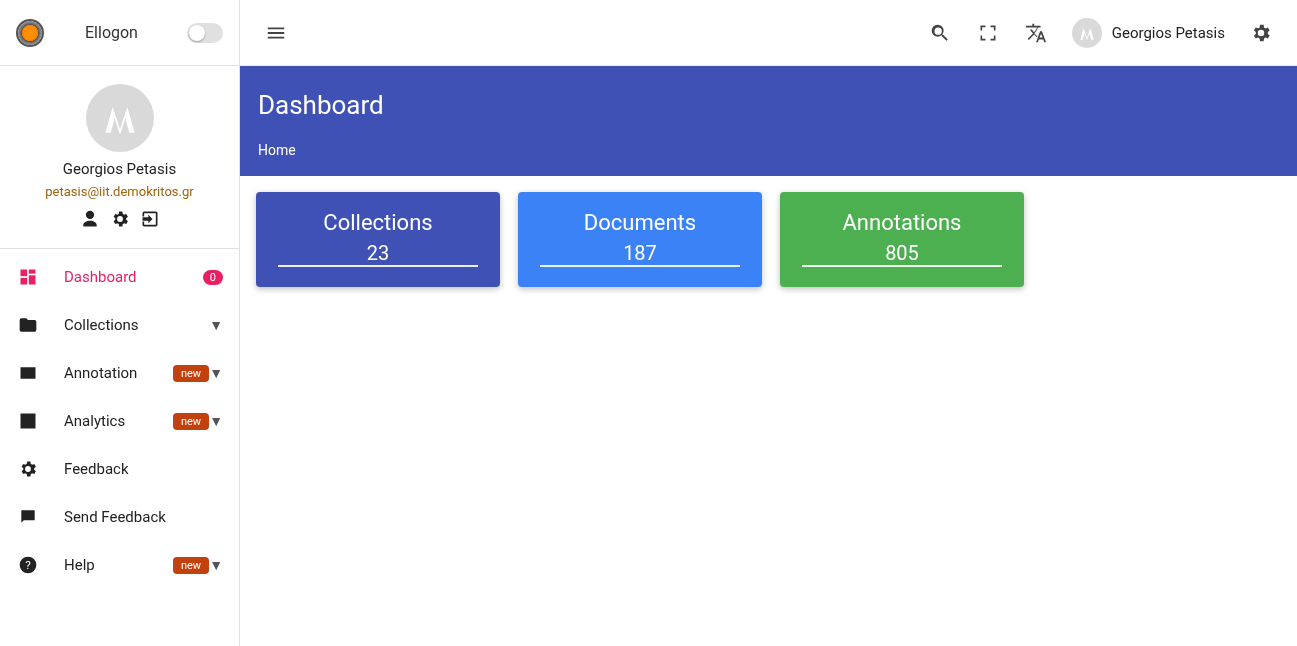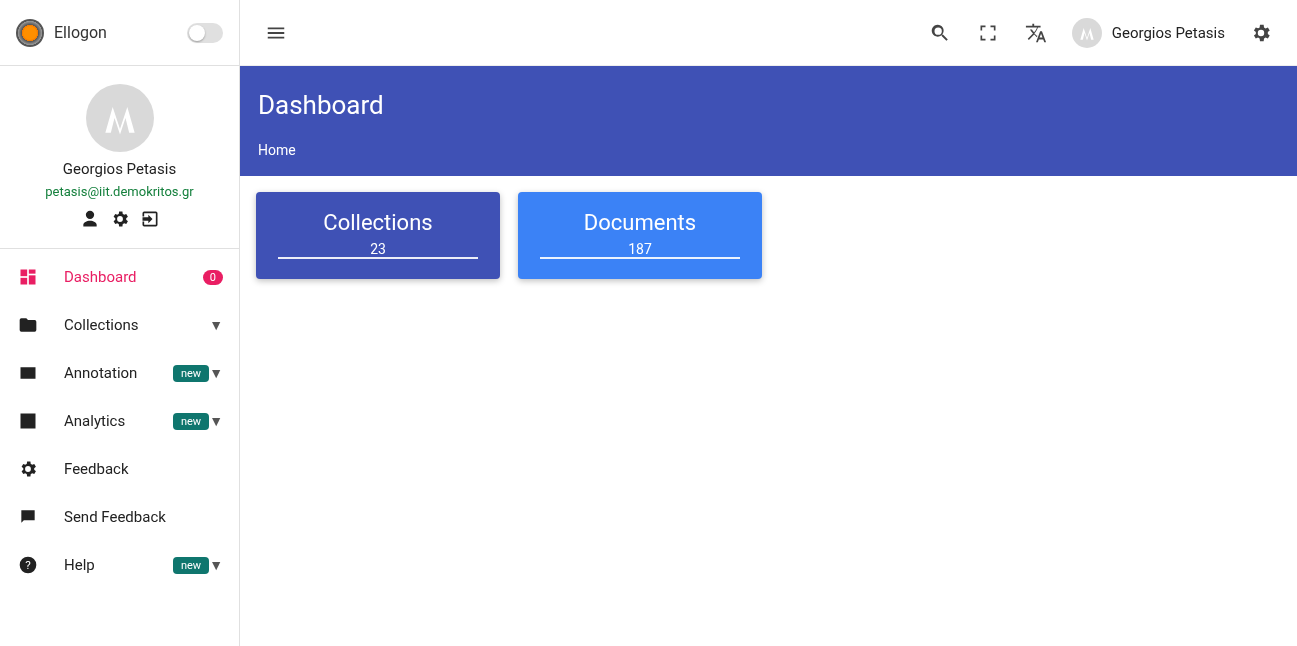--- a/index.html
+++ b/index.html
@@ -9,7 +9,7 @@
 .logo-area { display:flex; align-items:center; gap:10px; }
 .logo { width:28px; height:28px; border-radius:50%; background:radial-gradient(circle,#f57c00 40%,#555 42%,#999 60%,#555 62%); display:flex; align-items:center; justify-content:center; color:#fff; font-size:0; position:relative;}
 .logo::before{content:""; position:absolute; width:14px; height:14px; border-radius:50%; background:#ff8f00;}
-.brand { font-size:16px; color:#333; }
+.brand { font-size:16px; color:#333;margin-left:31px; }
 .toggle { width:36px; height:20px; border-radius:10px; background:#e0e0e0; position:relative; cursor:pointer; }
 .toggle::after{content:""; position:absolute; left:2px; top:2px; width:16px; height:16px; border-radius:50%; background:#fff; box-shadow:0 1px 2px rgba(0,0,0,.3);}
 .profile { padding:18px 8px 14px; text-align:center; border-bottom:1px solid #e0e0e0;}

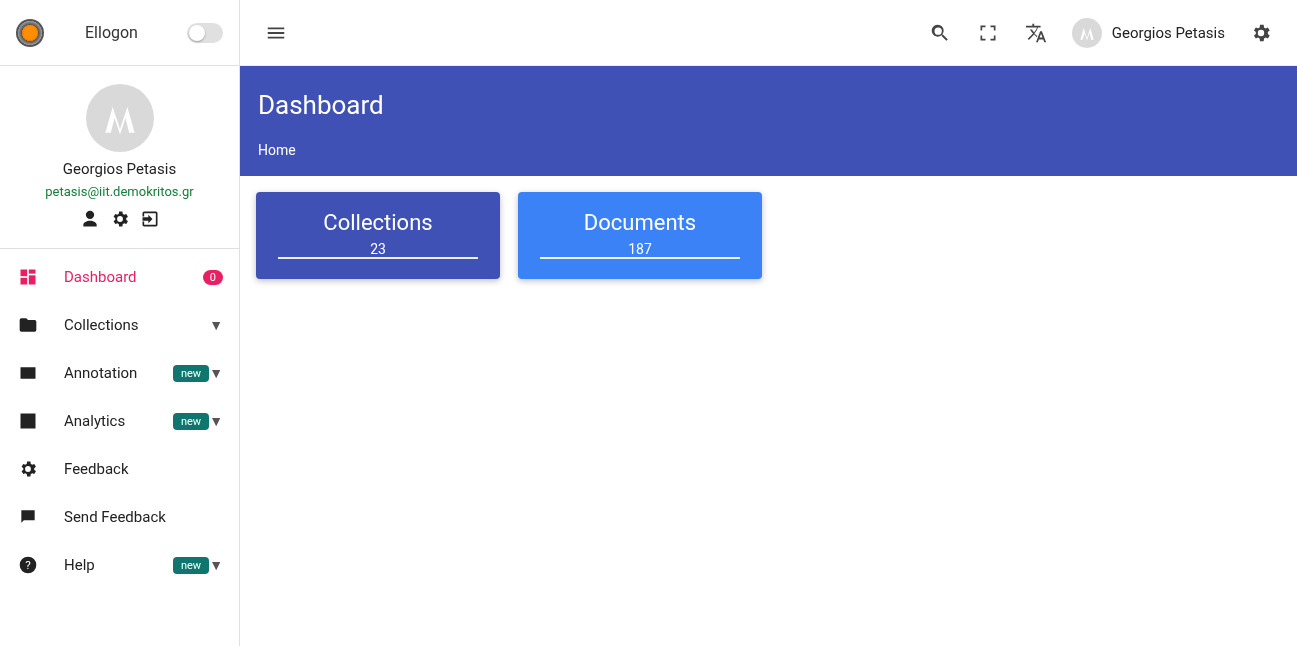--- a/index.html
+++ b/index.html
@@ -16,7 +16,7 @@
 .avatar-big { width:68px; height:68px; border-radius:50%; background:#d9d9d9; margin:0 auto 8px; display:flex; align-items:center; justify-content:center;}
 .avatar-big svg{width:44px;height:44px;}
 .profile-name{font-size:15px; color:#222; margin-bottom:6px;}
-.profile-email{font-size:13px; color:#15803d; margin-bottom:10px;}
+.profile-email{font-size:13px; color:#a16207; margin-bottom:10px;}
 .profile-icons{display:flex; justify-content:center; gap:10px; font-size:20px; color:#222;}
 .profile-icons span{cursor:pointer;}
 .nav{flex:1; overflow-y:auto; padding-top:4px;}

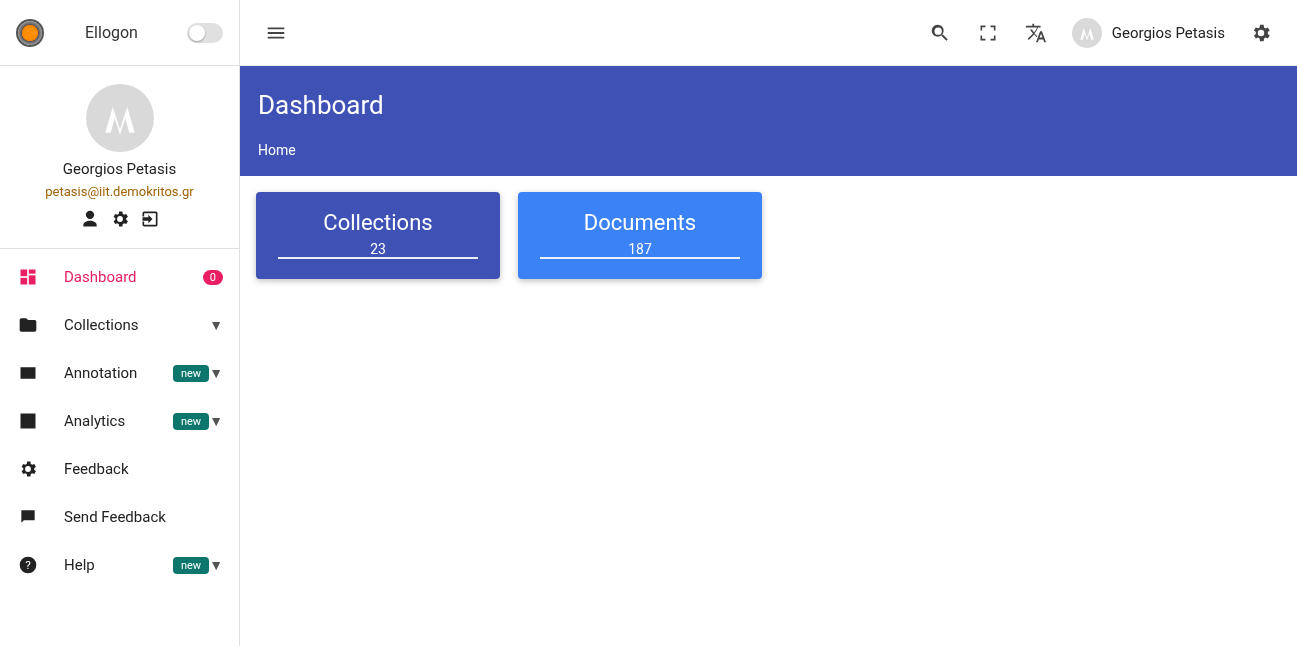--- a/index.html
+++ b/index.html
@@ -208,6 +208,11 @@
       <div class="stat-value">187</div>
       <div class="stat-line"></div>
     </div>
+    <div class="stat-card green">
+      <div class="stat-title">Annotations</div>
+      <div class="stat-value">805</div>
+      <div class="stat-line"></div>
+    </div>
   </div>
 </div>
 

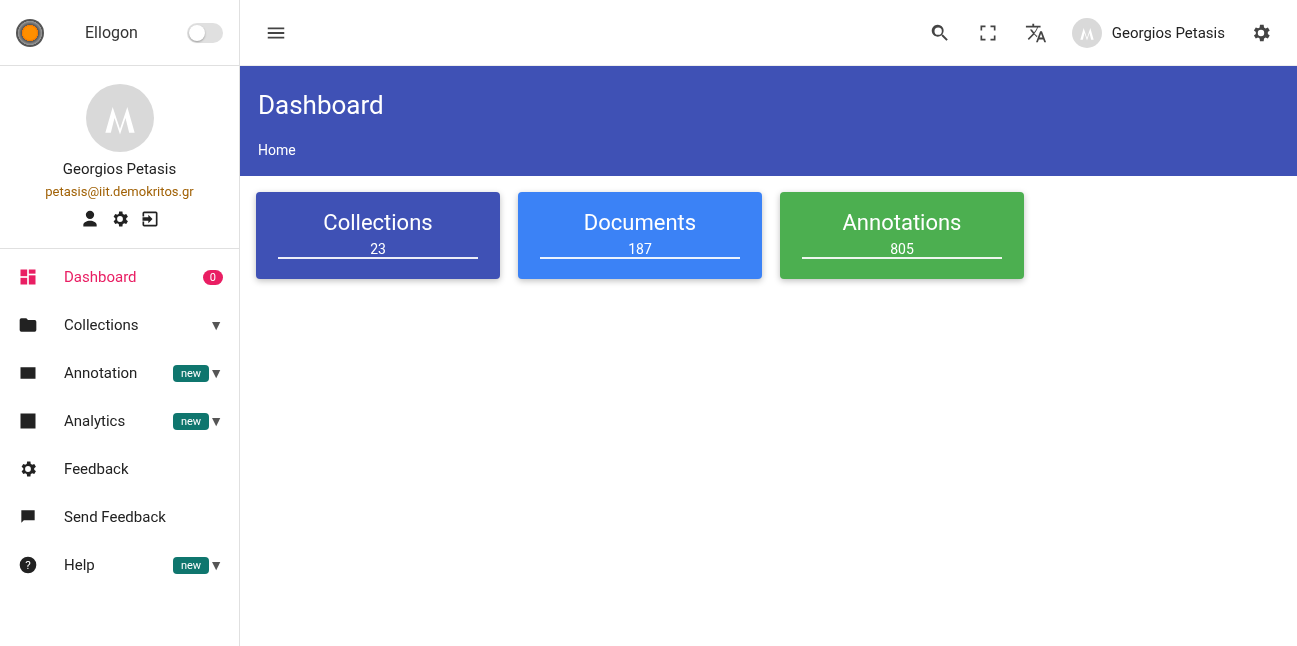--- a/index.html
+++ b/index.html
@@ -45,7 +45,7 @@
 .stat-card.sky{background:#3b82f6;}
 .stat-card.green{background:#4caf50;}
 .stat-title{font-size:22px; margin-bottom:6px; font-weight:400;}
-.stat-value{font-size:14px; margin-bottom:0;}
+.stat-value{font-size:20px; margin-bottom:0;}
 .stat-line{height:2px; background:rgba(255,255,255,.9); margin:0 4px;}
 svg{fill:currentColor;}
 </style>

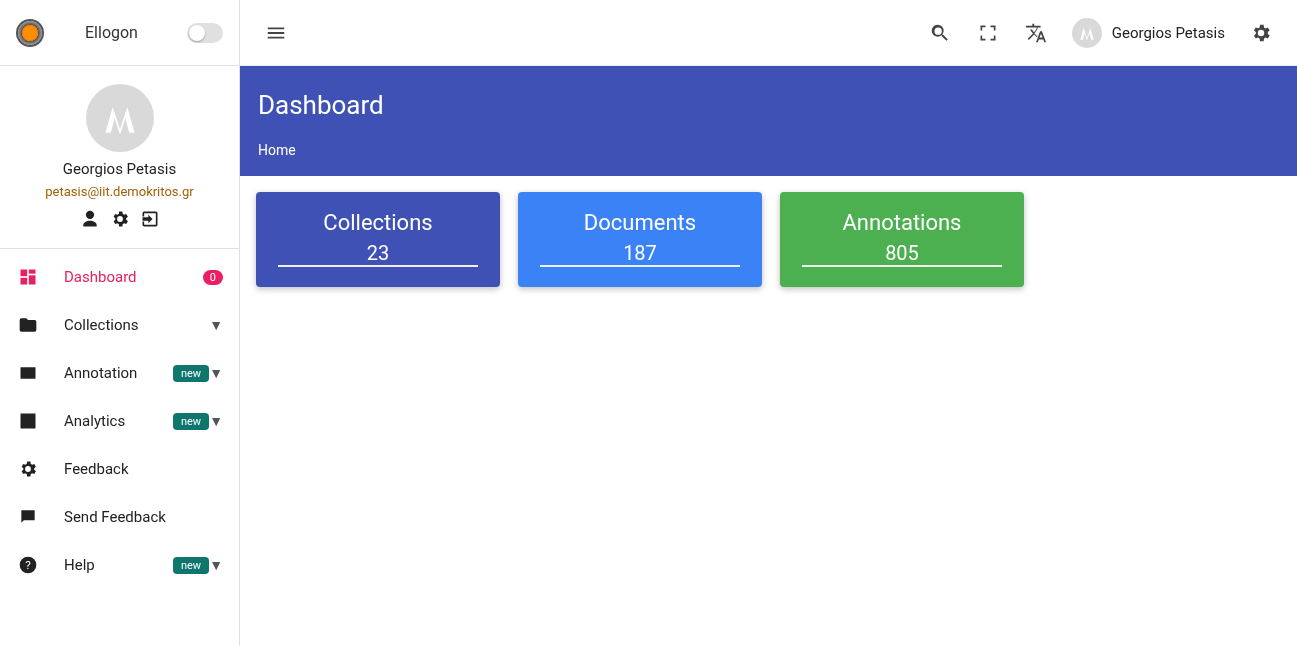--- a/index.html
+++ b/index.html
@@ -26,7 +26,7 @@
 .nav-icon{width:24px; height:24px; margin-right:24px; display:flex; align-items:center; justify-content:center; flex-shrink:0;}
 .nav-label{font-size:15px; flex:1;}
 .nav-badge{background:#e91e63; color:#fff; font-size:11px; padding:1px 7px; border-radius:10px; margin-left:6px;}
-.chip-new{background:#0f766e; color:#fff; font-size:11px; padding:2px 8px; border-radius:4px; margin-left:18px;}
+.chip-new{background:#c2410c; color:#fff; font-size:11px; padding:2px 8px; border-radius:4px; margin-left:18px;}
 .expand{color:#555; font-size:14px;}
 .main{flex:1; display:flex; flex-direction:column; height:100%;}
 .topbar{height:66px; display:flex; align-items:center; padding:0 16px; border-bottom:1px solid #eee; gap:8px;}

